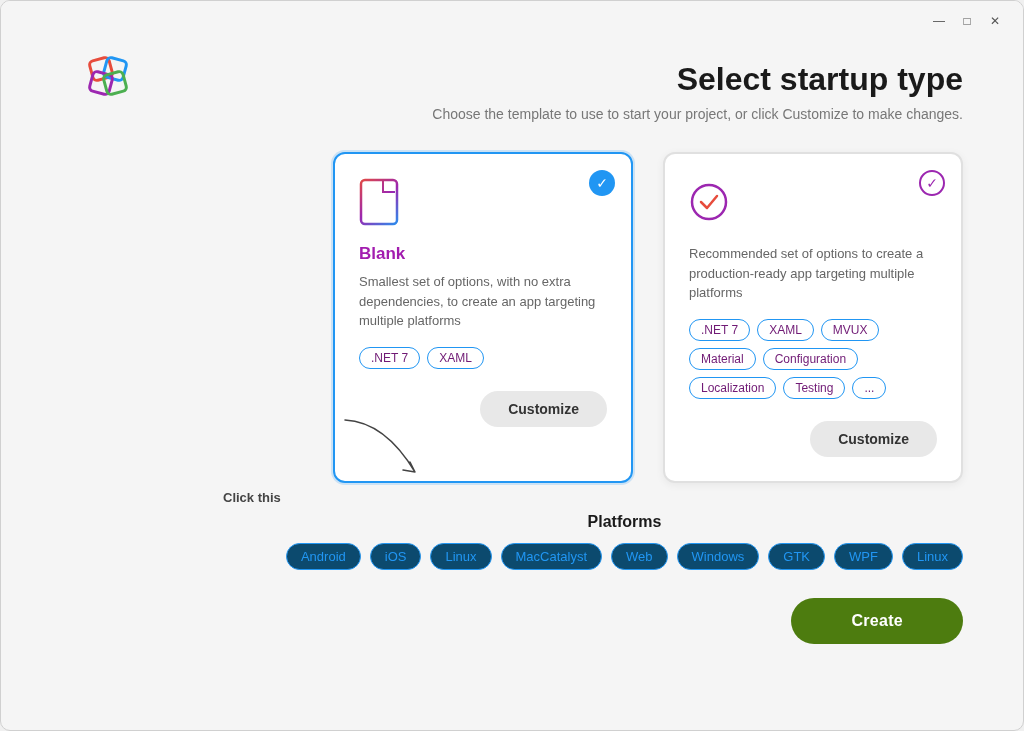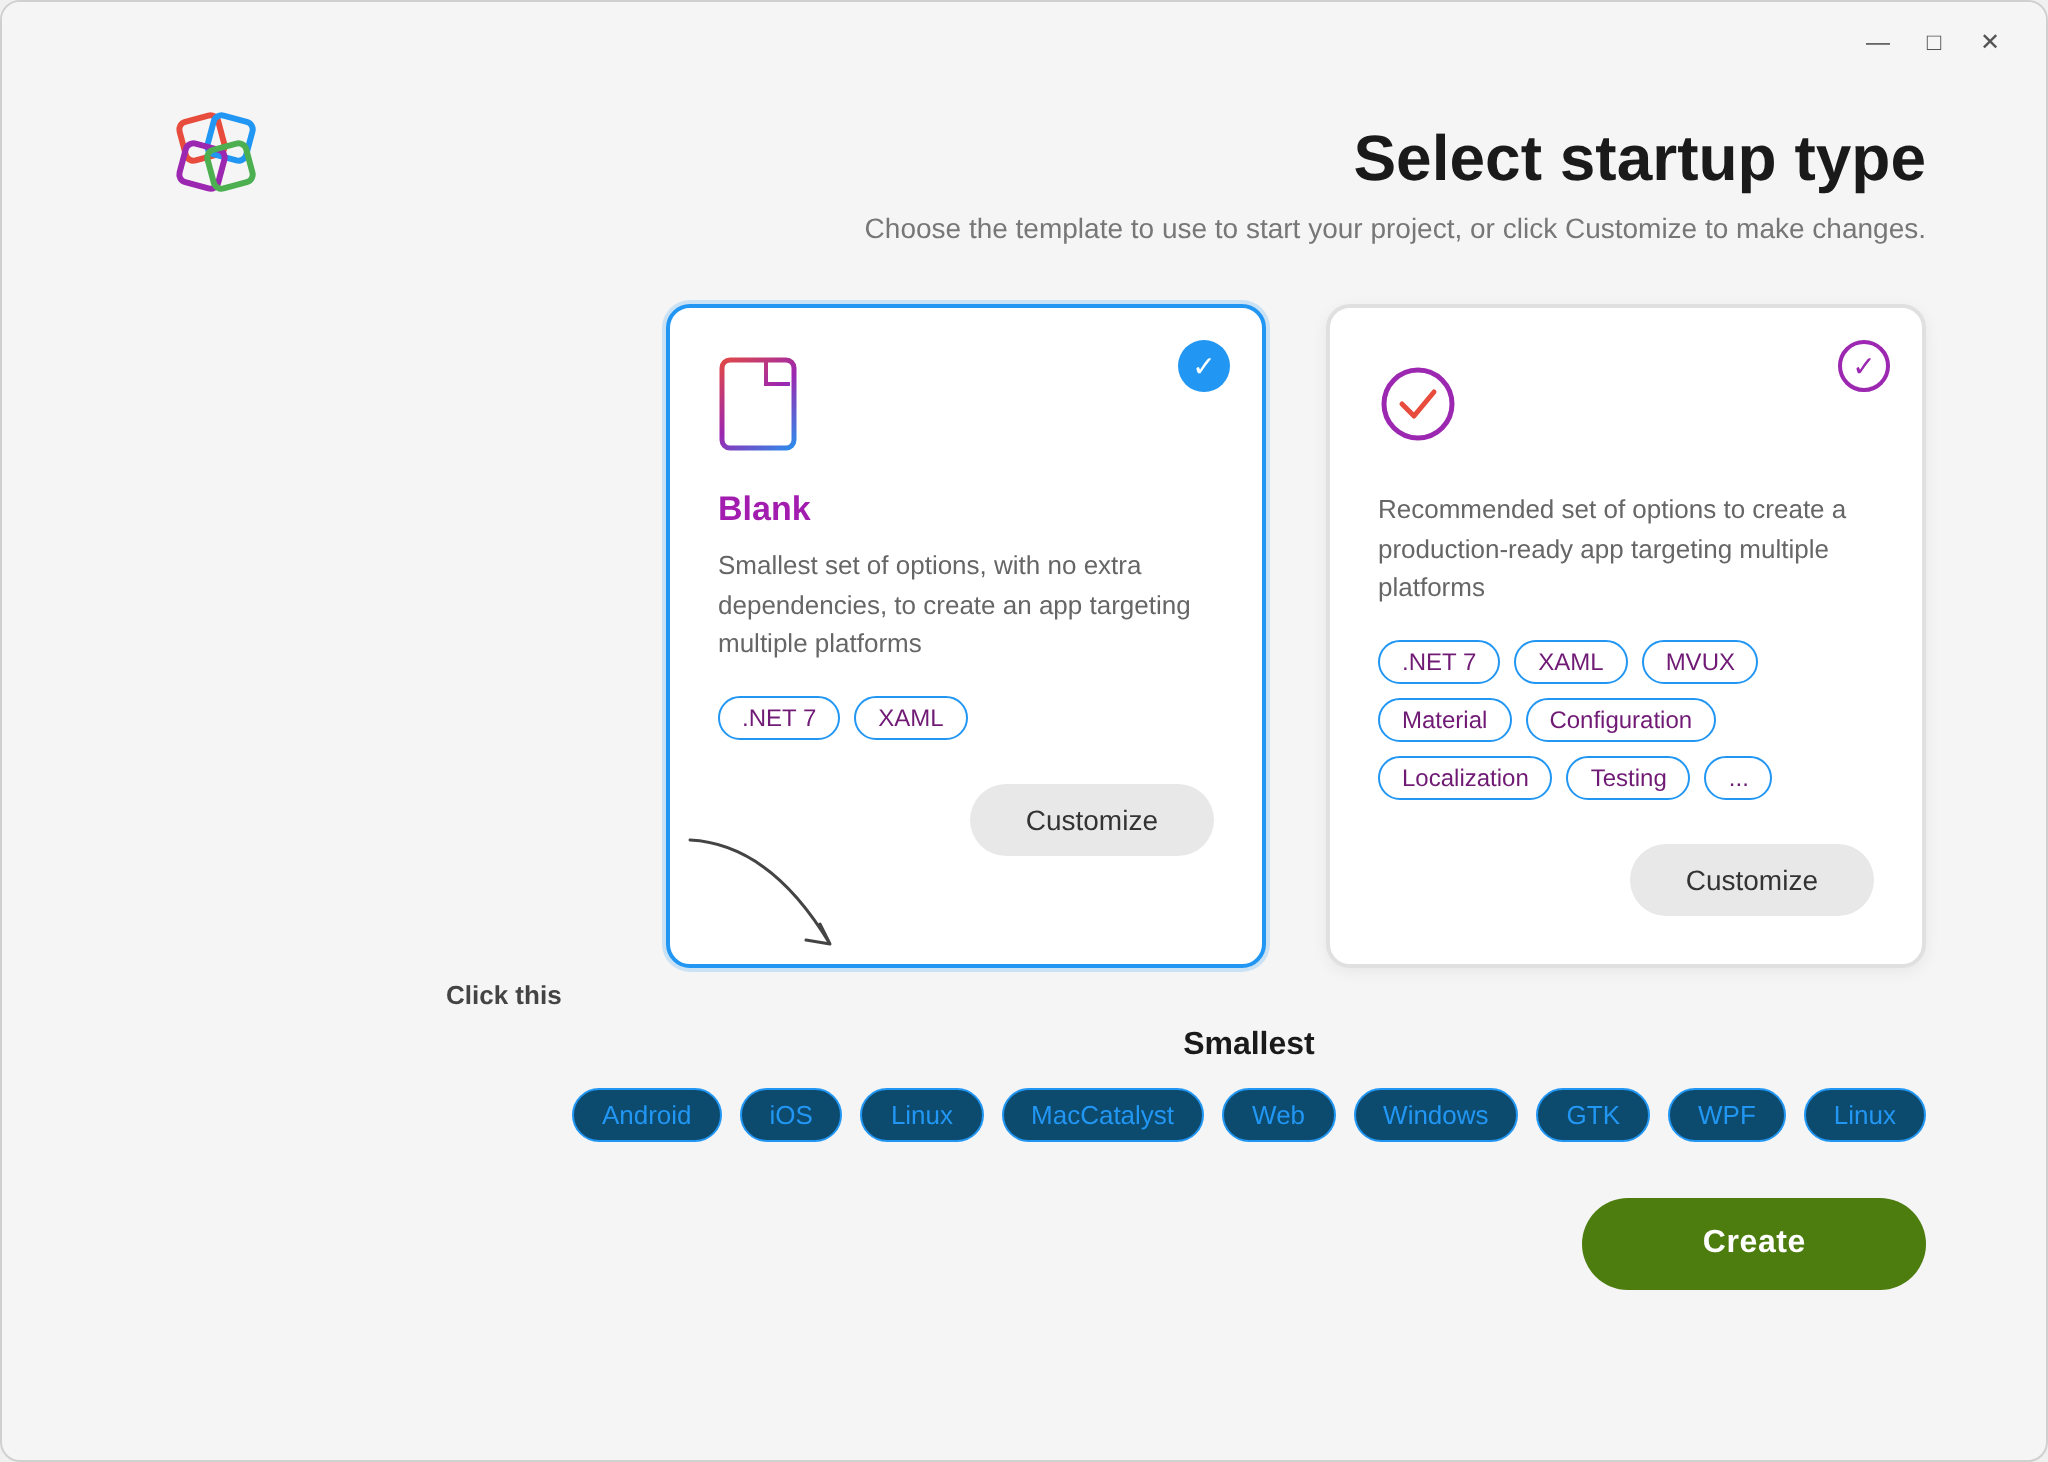--- a/index.html
+++ b/index.html
@@ -173,7 +173,7 @@
       border-radius: 22px;
       padding: 10px 28px;
       font-size: 14px;
-      font-weight: 400;
+      font-weight: 700;
       color: #333;
       cursor: pointer;
       margin-top: 10px;

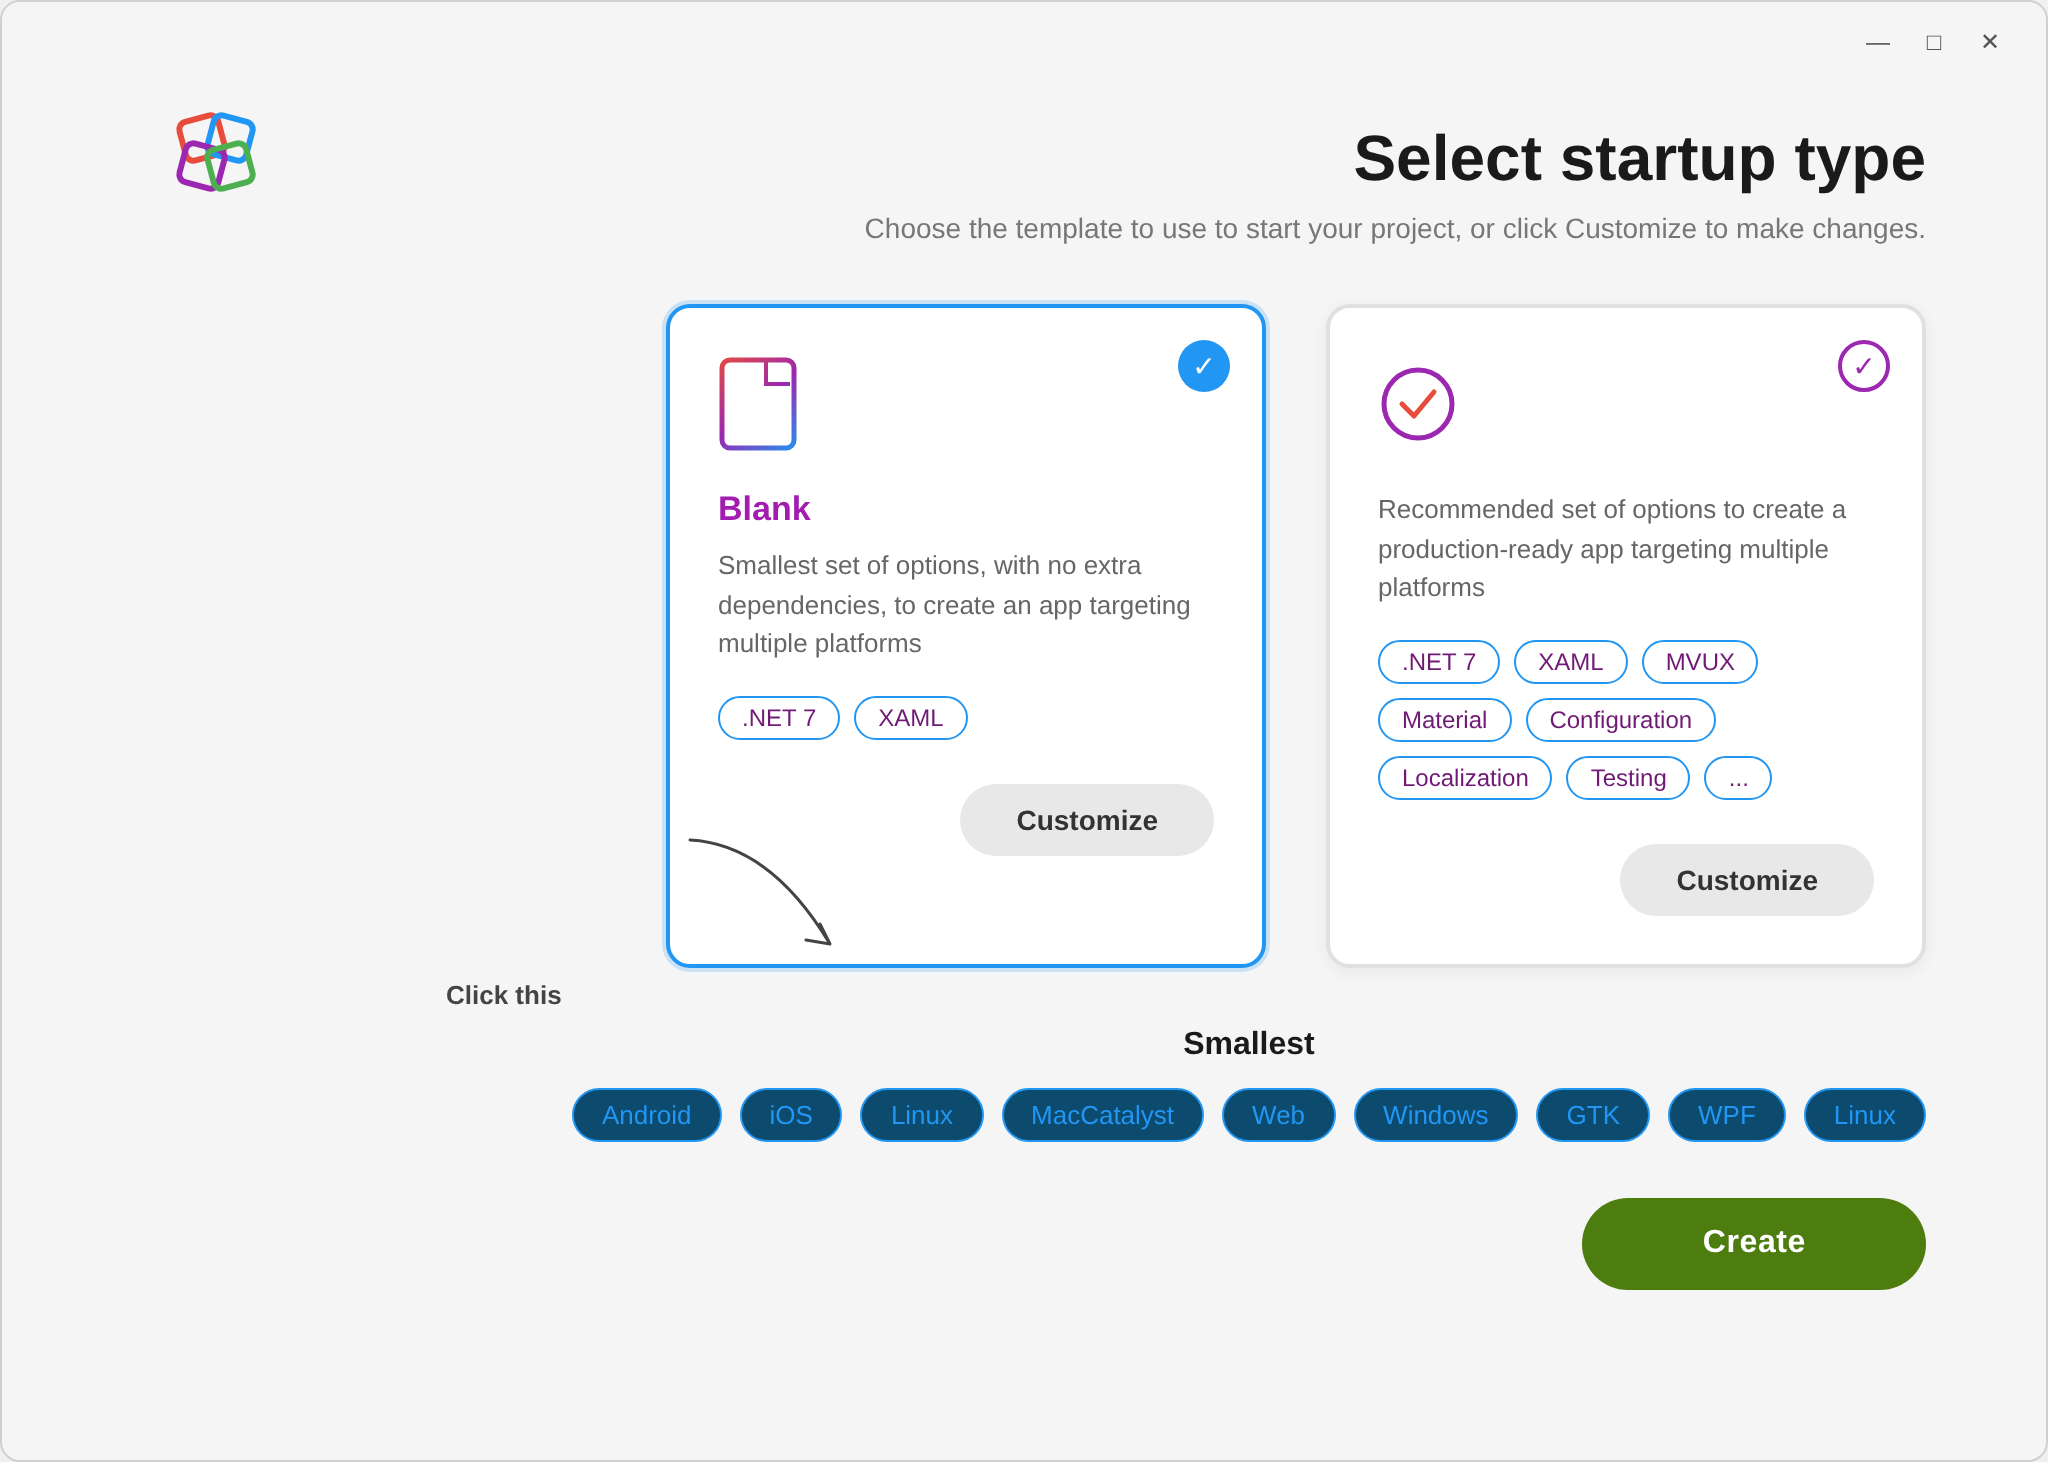--- a/index.html
+++ b/index.html
@@ -314,7 +314,7 @@
     </div>
 
     <div class="platforms-section">
-      <div class="platforms-title">Smallest</div>
+      <div class="platforms-title">Platforms</div>
       <div class="platforms-tags">
         <span class="platform-tag">Android</span>
         <span class="platform-tag">iOS</span>

